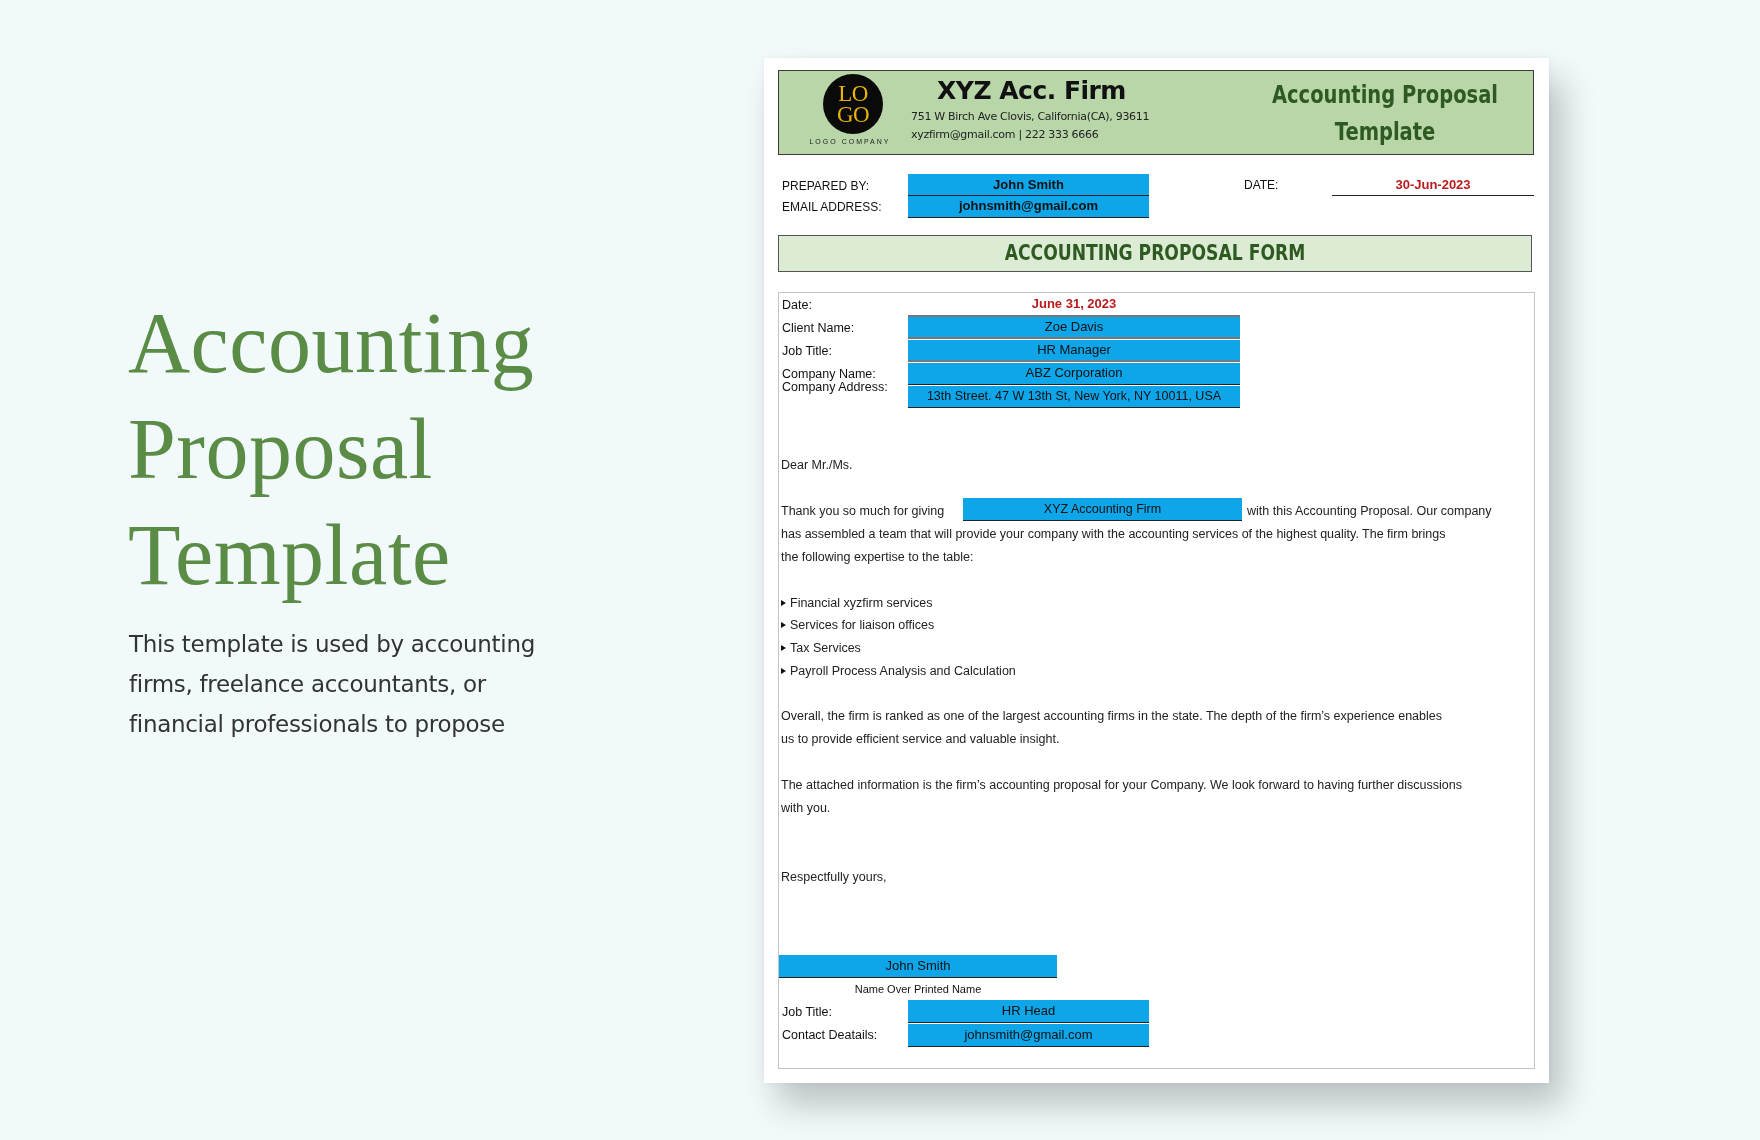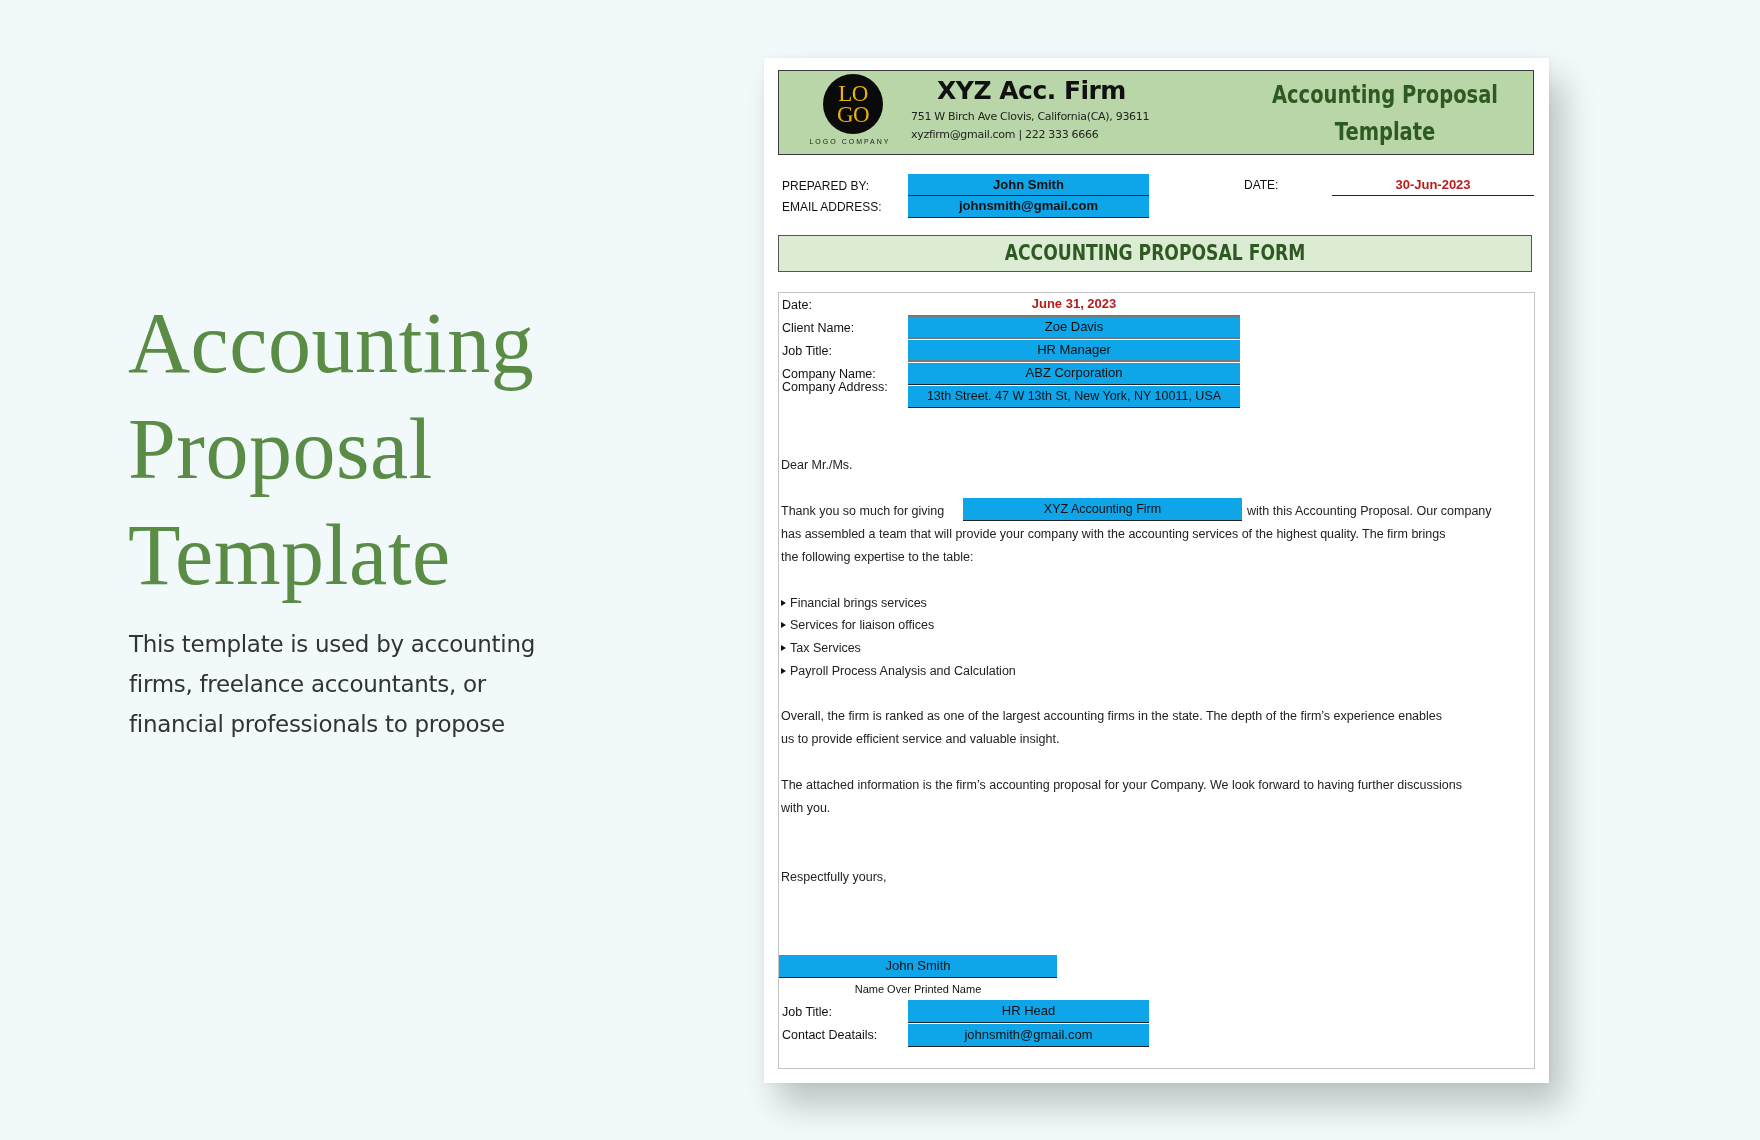--- a/index.html
+++ b/index.html
@@ -165,7 +165,7 @@
 <div class="abs body-text" style="left:781px; top:527px;">has assembled a team that will provide your company with the accounting services of the highest quality. The firm brings</div>
 <div class="abs body-text" style="left:781px; top:550px;">the following expertise to the table:</div>
 
-<div class="abs body-text bullet" style="left:781px; top:596px;">Financial brings services</div>
+<div class="abs body-text bullet" style="left:781px; top:596px;">Financial xyzfirm services</div>
 <div class="abs body-text bullet" style="left:781px; top:618px;">Services for liaison offices</div>
 <div class="abs body-text bullet" style="left:781px; top:641px;">Tax Services</div>
 <div class="abs body-text bullet" style="left:781px; top:664px;">Payroll Process Analysis and Calculation</div>

